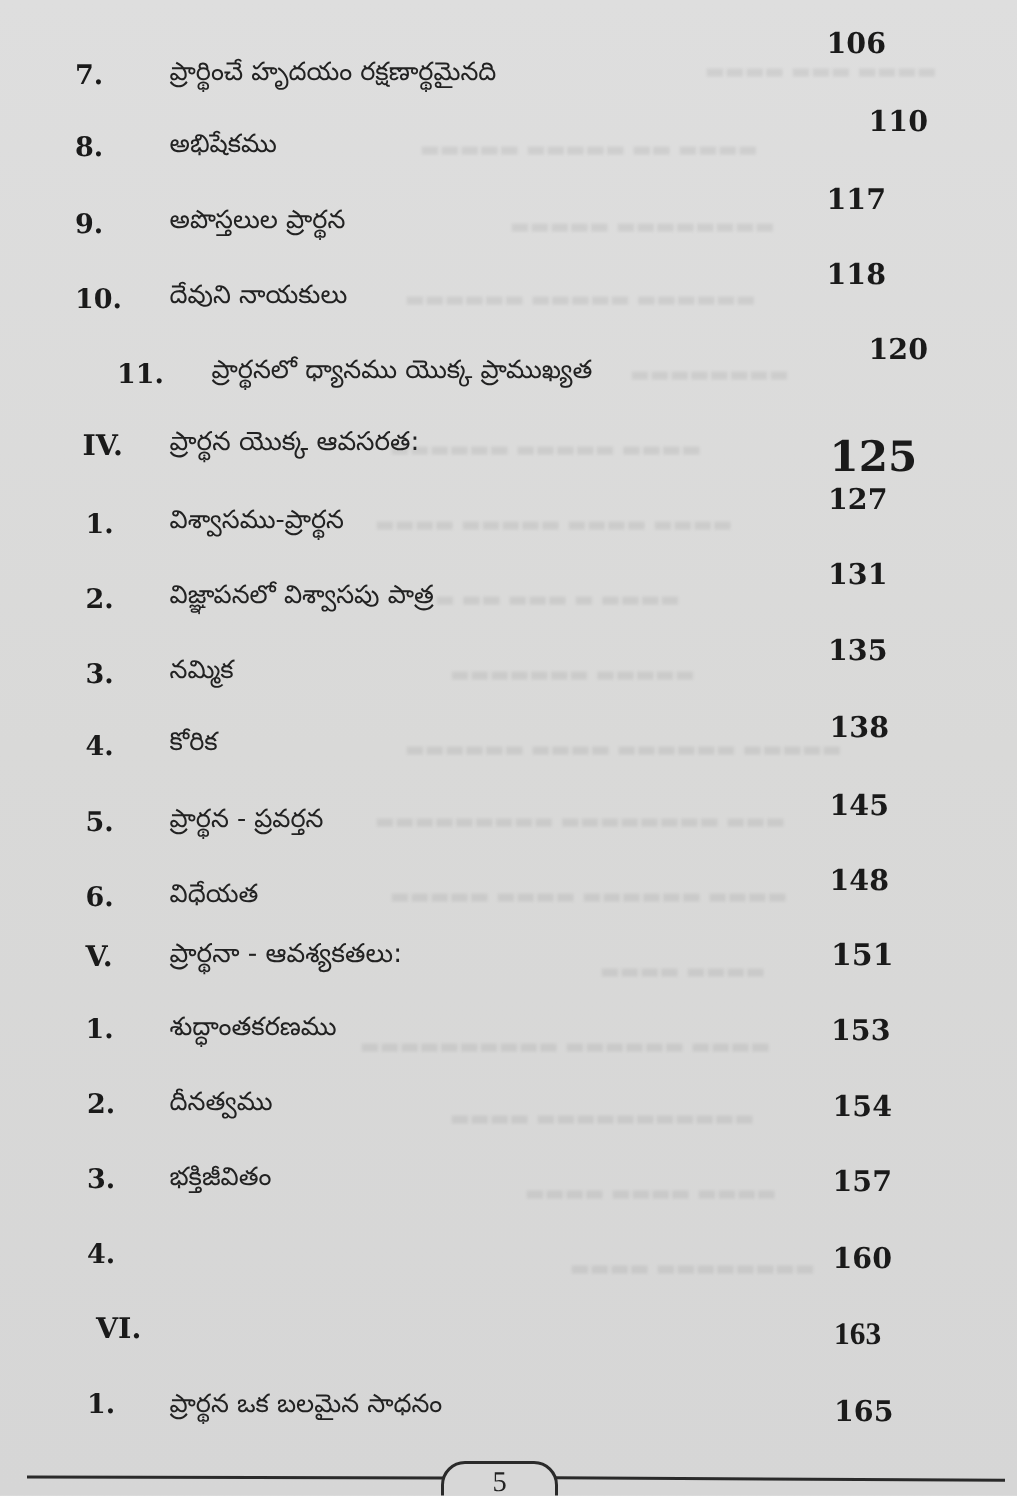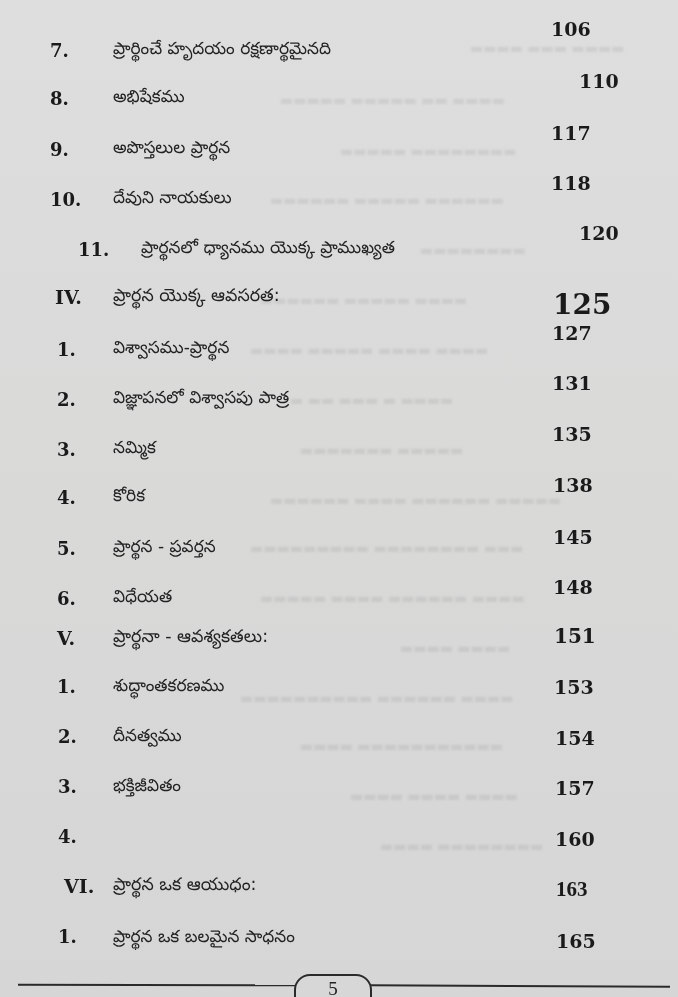--- a/index.html
+++ b/index.html
@@ -209,7 +209,6 @@
 
   <div class="row" style="top:875px;">
     <span class="num" style="left:64px;top:0px;font-size:19px;">VI.</span>
-    <span class="title section" style="top:-1px;">ప్రార్థన ఒక ఆయుధం:</span>
     <span class="page-no" style="left:556px;top:2px;font-size:21px;font-family:Liberation Serif, serif;">163</span>
   </div>
 

